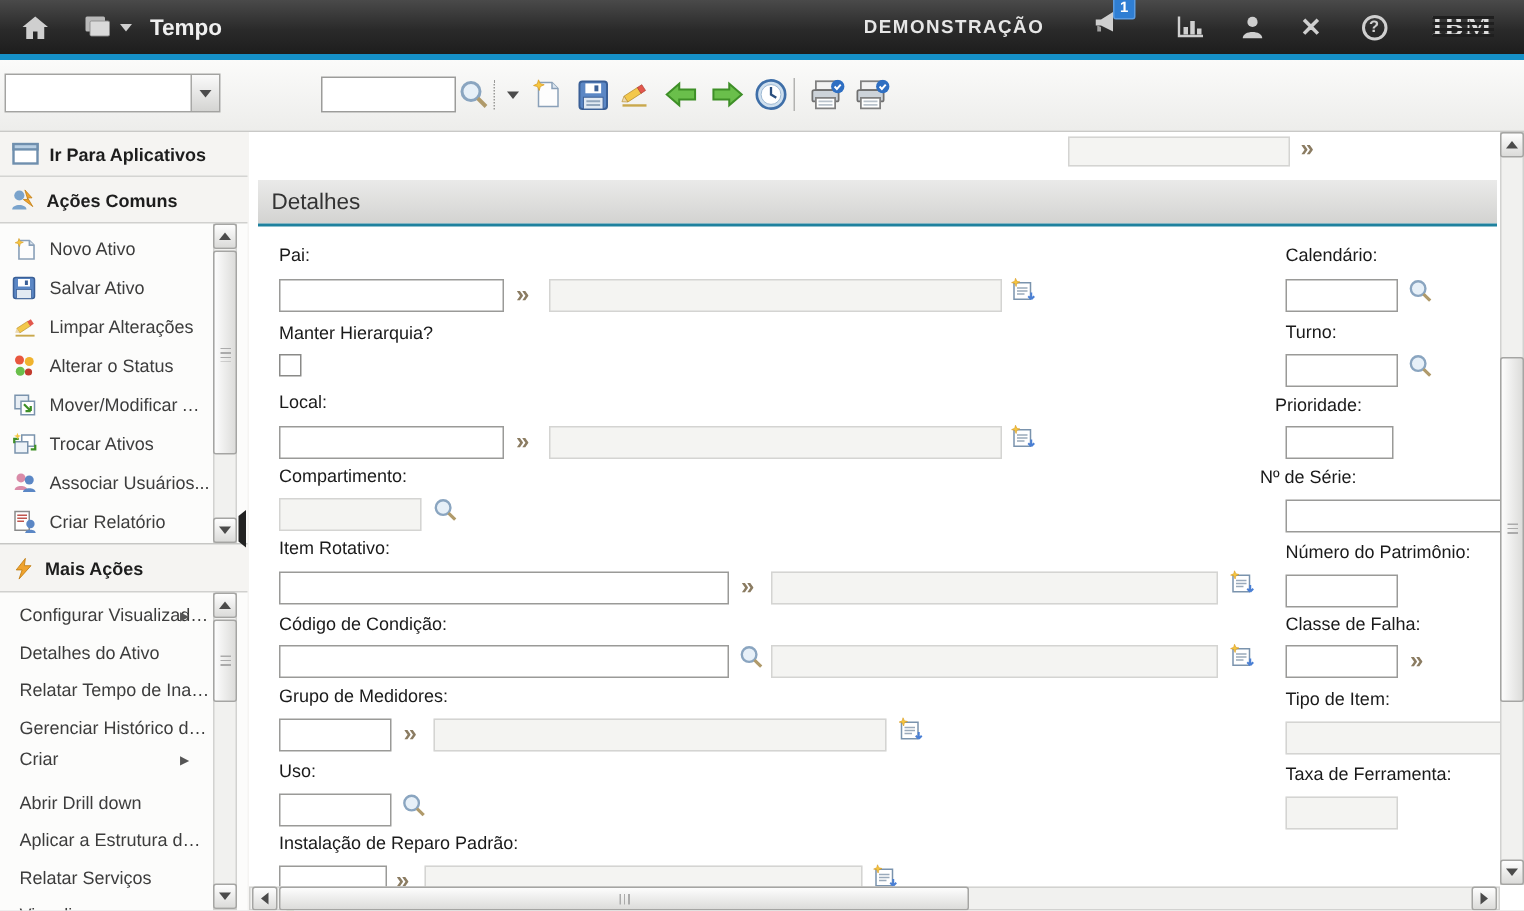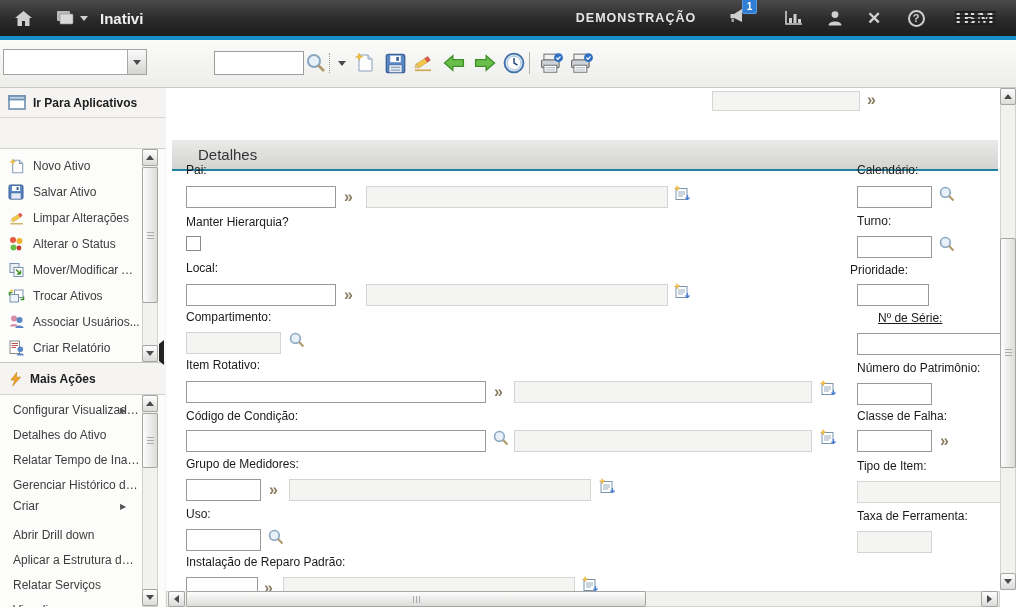--- a/index.html
+++ b/index.html
@@ -108,7 +108,7 @@
       <span class="t-dn" style="border-top-color:#cfcfcf;margin-left:4px;"></span>
     </div>
     <div class="tb-ic" style="left:100px;width:80px;justify-content:flex-start;">
-      <span class="app-title">Inativi</span>
+      <span class="app-title">Tempo</span>
     </div>
     <div class="tb-ic" style="left:585px;width:102px;">
       <span class="env">DEMONSTRAÇÃO</span>

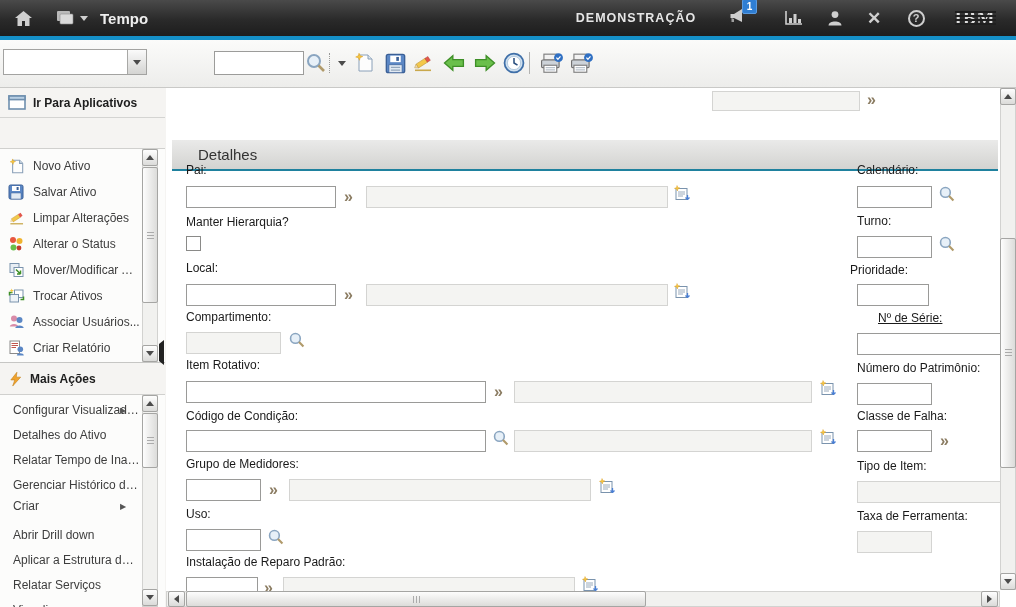--- a/index.html
+++ b/index.html
@@ -244,6 +244,14 @@
       <span class="t">Ir Para Aplicativos</span>
     </div>
 
+    <div class="side-head abs" style="left:6px;top:31px;height:29px;">
+      <svg width="18" height="17" viewBox="0 0 17 16">
+        <circle cx="6.5" cy="5" r="3.2" fill="#7aa3cc"></circle>
+          <path d="M2 13.8c0-3.8 9-3.8 9 0z" fill="#7aa3cc"></path>
+        <path d="M10 1.5l4.5 5h-2.8l3.3 5.5-6-4.5h2.8z" fill="#f0a32e" stroke="#c07d12" stroke-width=".5"></path>
+      </svg>
+      <span class="t">Ações Comuns</span>
+    </div>
 
     <div class="side-list" style="top:60px;height:215px;">
       <div class="sitem" style="top:4px;">

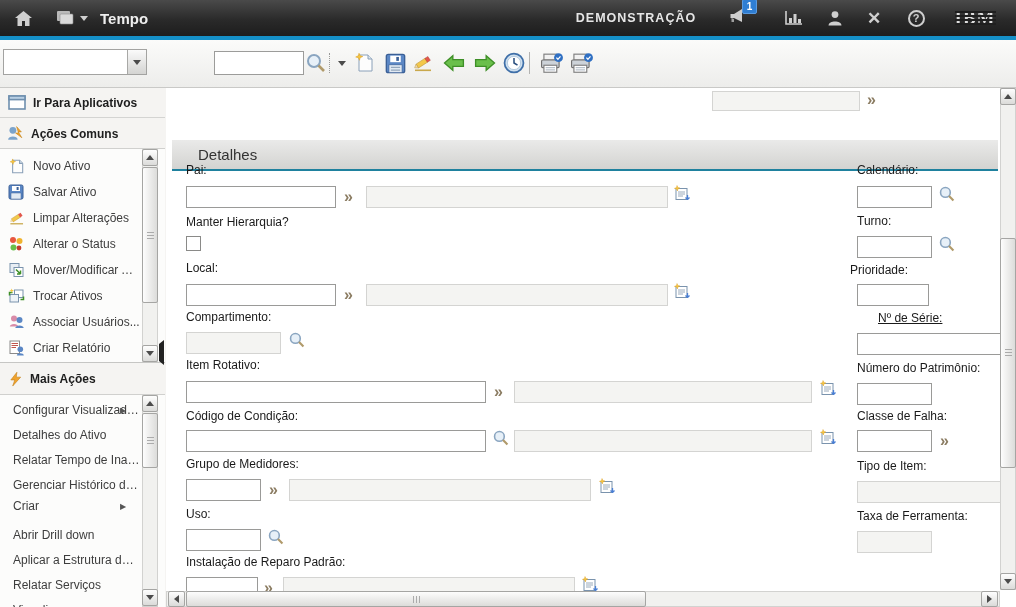--- a/index.html
+++ b/index.html
@@ -79,7 +79,7 @@
   .sect-hd {
     position:absolute; left:6px; top:32px; width:826px; height:31px;
     background:linear-gradient(#eaeae9,#d3d3d1); border-bottom:2px solid #1f819e;
-    display:flex; align-items:center; padding-left:26px; font-size:15px; color:#333;margin-top:20px;
+    display:flex; align-items:center; padding-left:9px; font-size:15px; color:#333;
   }
   .lbl { position:absolute; font-size:12px; color:#1a1a1a; white-space:nowrap; }
   .inp { position:absolute; height:22px; border:1px solid #9a9a98; background:#fff; font:12px "Liberation Sans",sans-serif; padding:0 3px; }

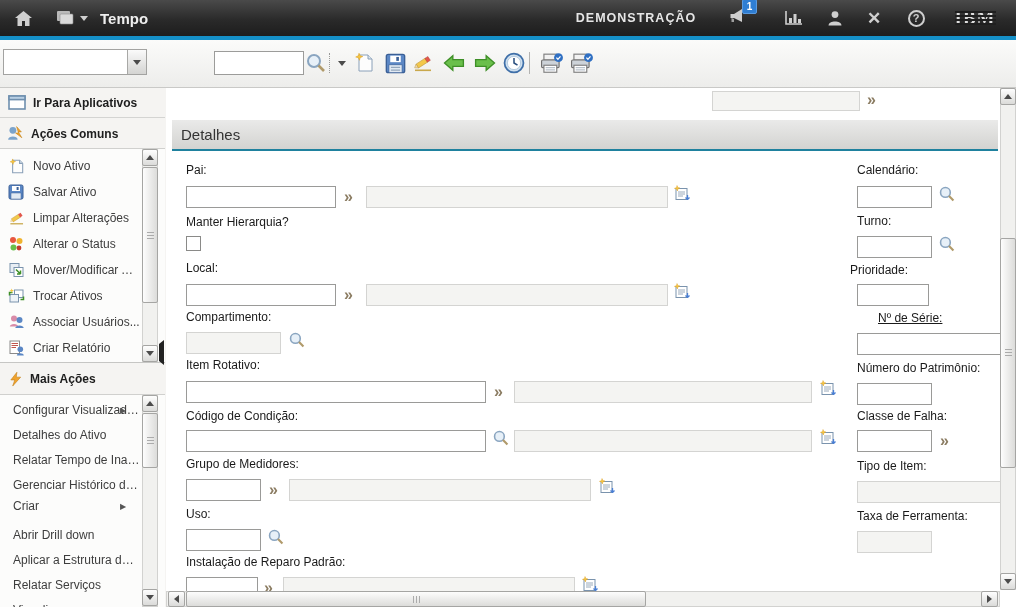--- a/index.html
+++ b/index.html
@@ -522,7 +522,7 @@
     <span class="lbl" style="left:684px;top:175px;">Prioridade:</span>
     <input class="inp" style="left: 691px; top: 196px; width: 72px;" value="">
 
-    <span class="lbl" style="left:712px;top:223px;text-decoration:underline;">Nº de Série:</span>
+    <span class="lbl" style="left:674px;top:223px;">Nº de Série:</span>
     <input class="inp" style="left: 691px; top: 245px; width: 146px;" value="">
 
     <span class="lbl" style="left:691px;top:273px;">Número do Patrimônio:</span>

